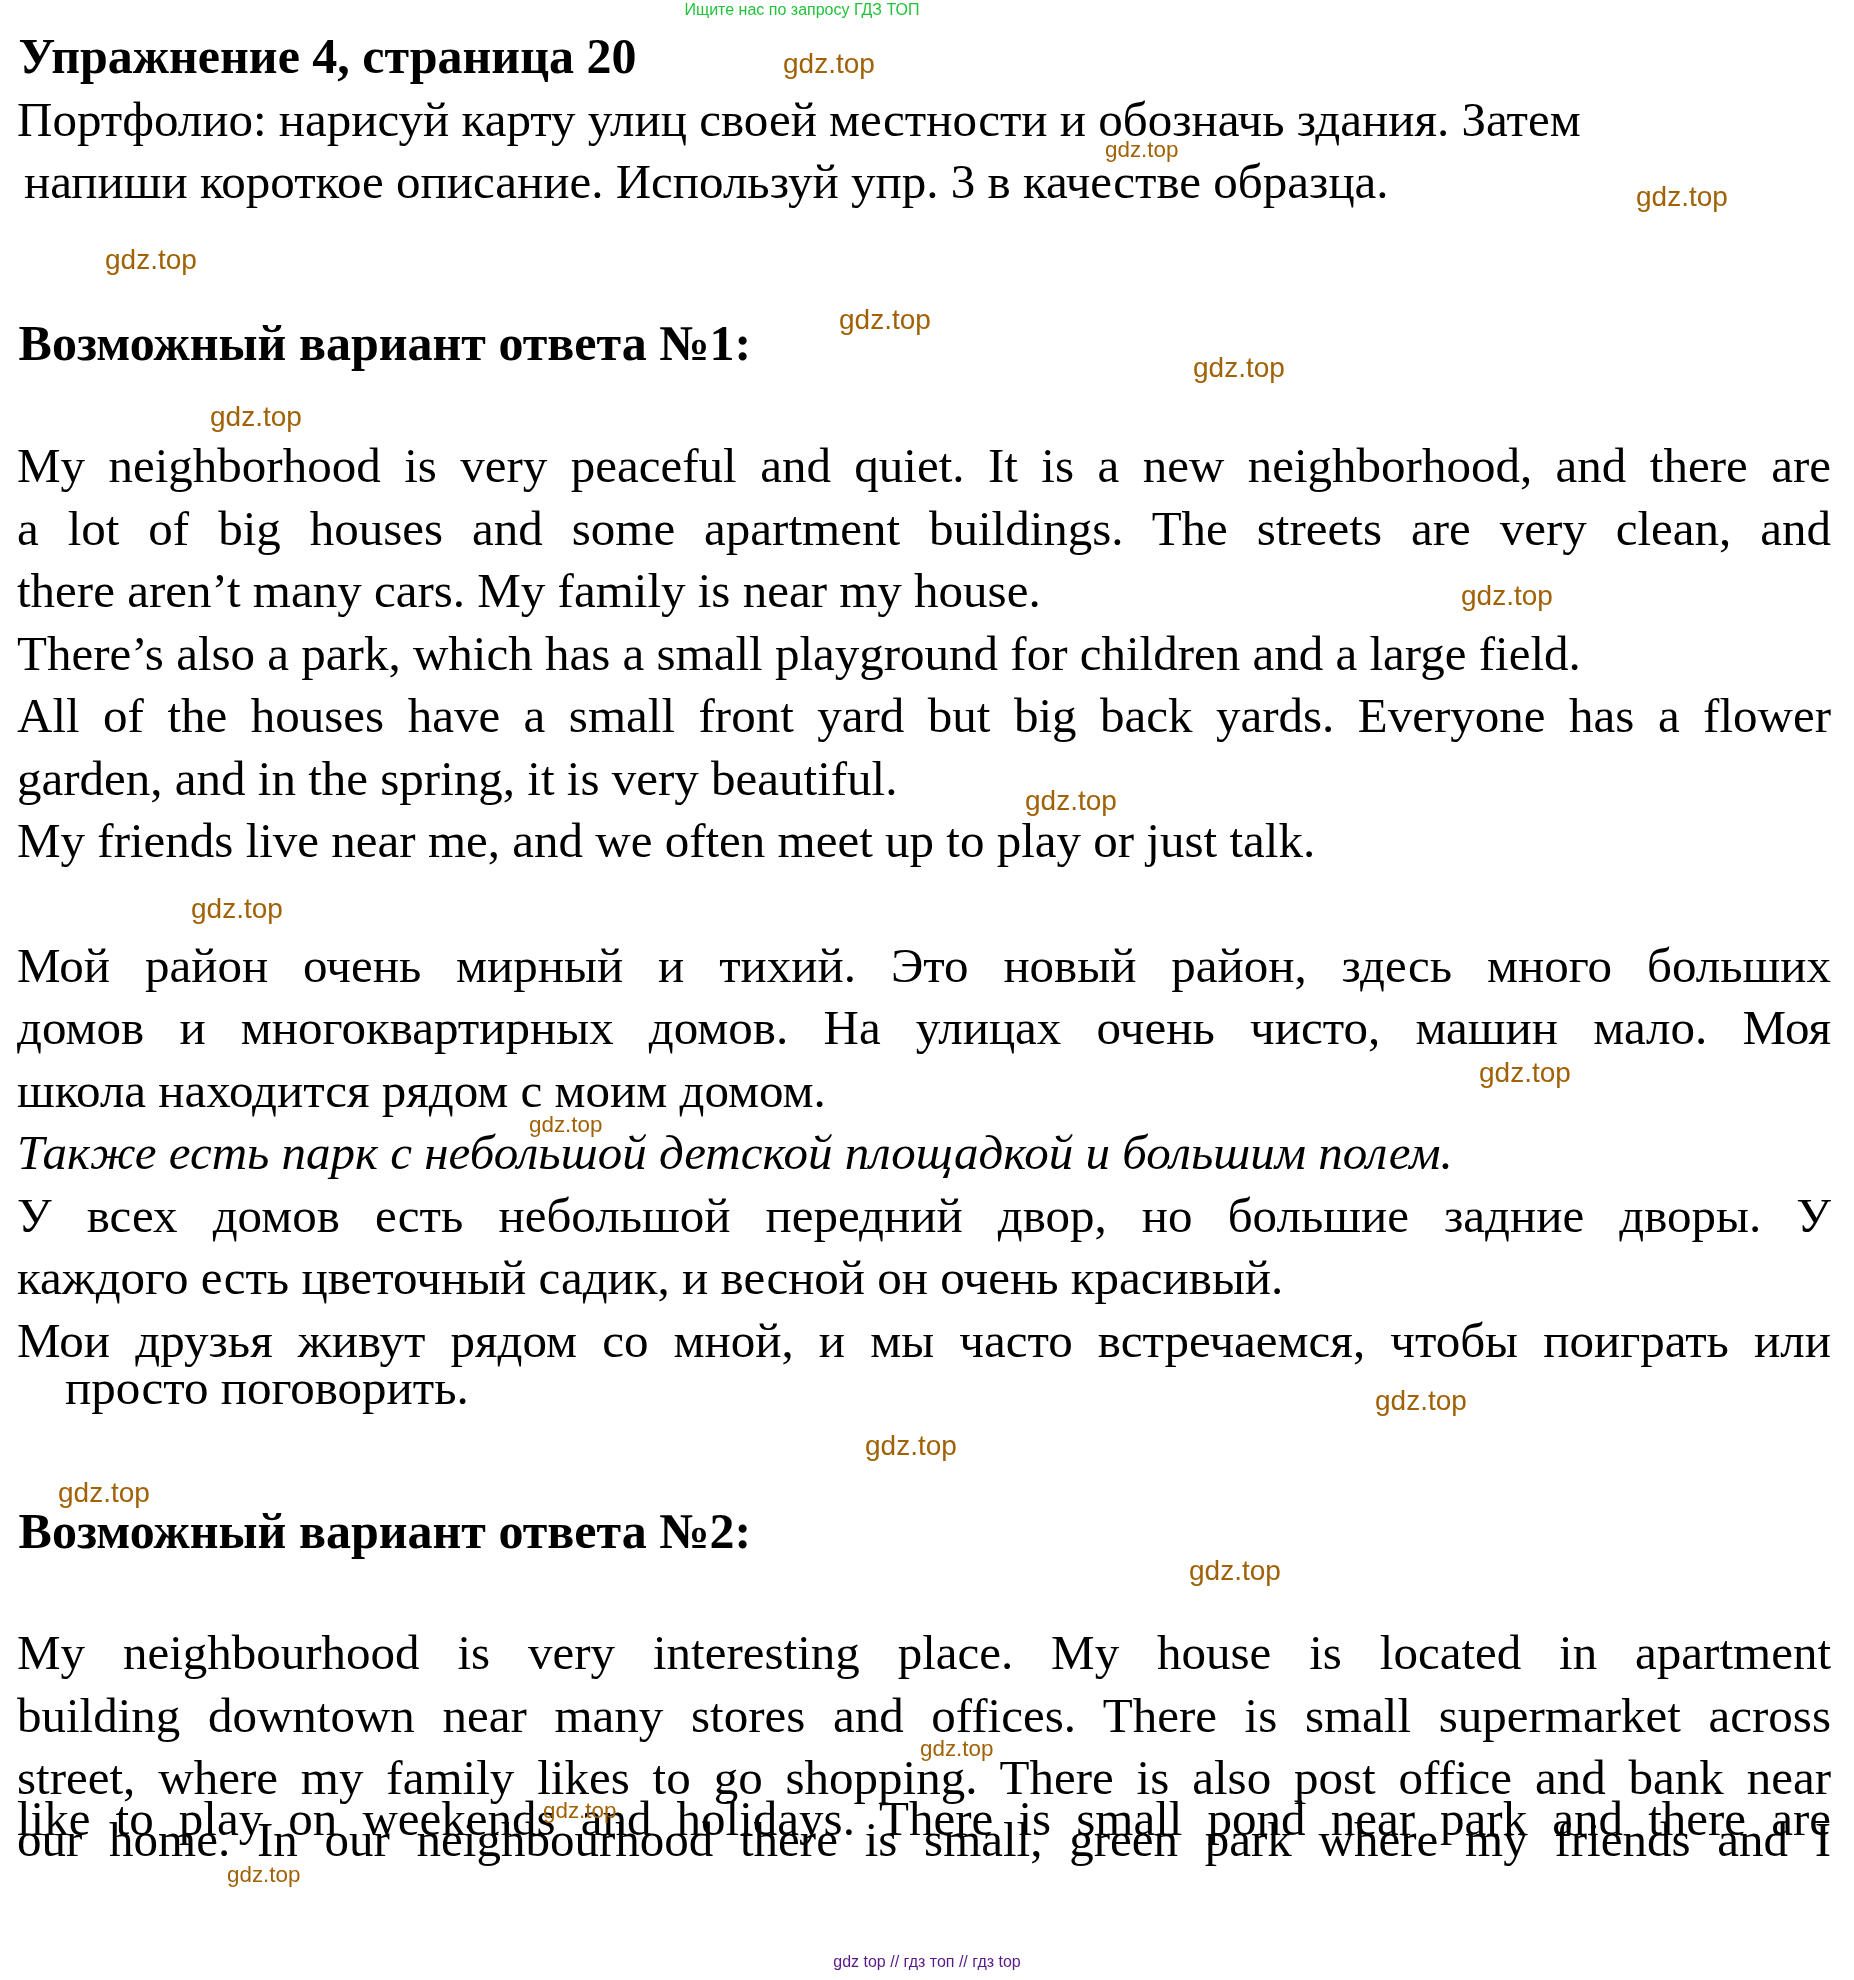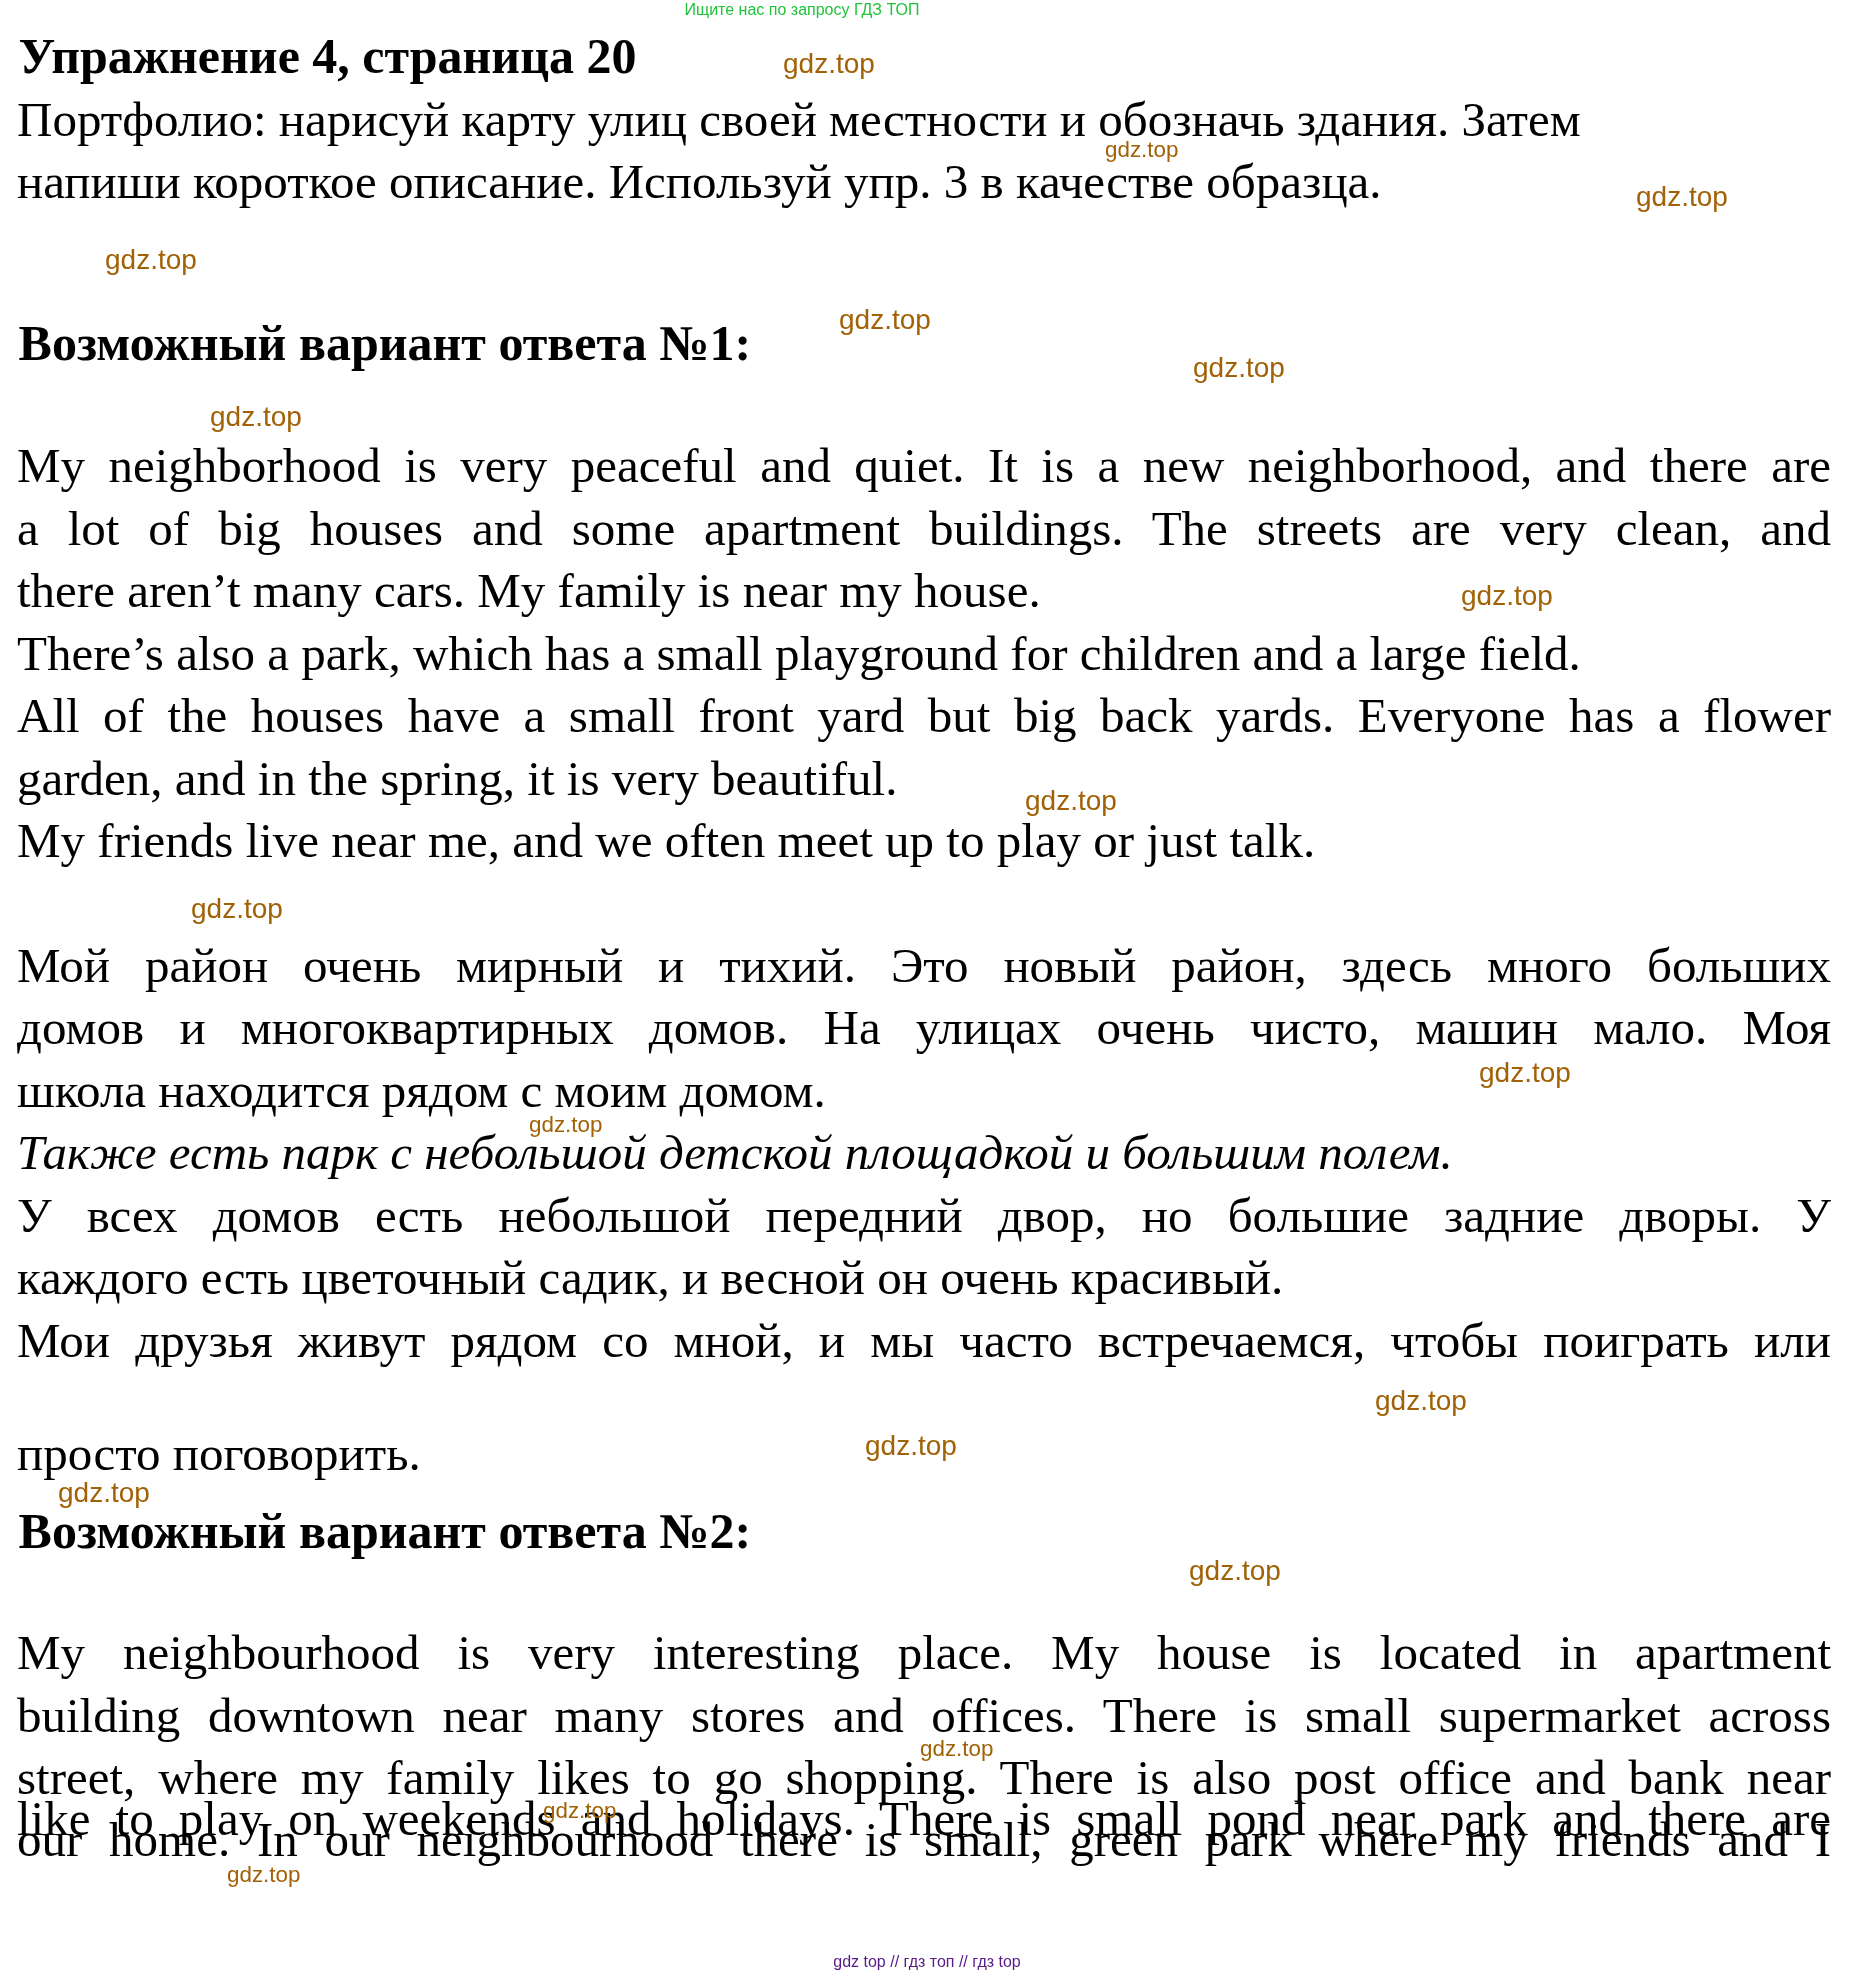--- a/index.html
+++ b/index.html
@@ -22,7 +22,7 @@
 <div class="h1 serif" style="top:28px;">Упражнение 4, страница 20</div>
 
 <div class="p serif" style="top:89px;">Портфолио: нарисуй карту улиц своей местности и обозначь здания. Затем</div>
-<div class="p serif" style="top:151px;">напиши короткое описание. Используй упр. 3 в качестве образца.</div>
+<div class="p serif" style="top:151px;margin-left:7px;">напиши короткое описание. Используй упр. 3 в качестве образца.</div>
 
 <div class="h1 serif" style="top:315px;">Возможный вариант ответа №1:</div>
 

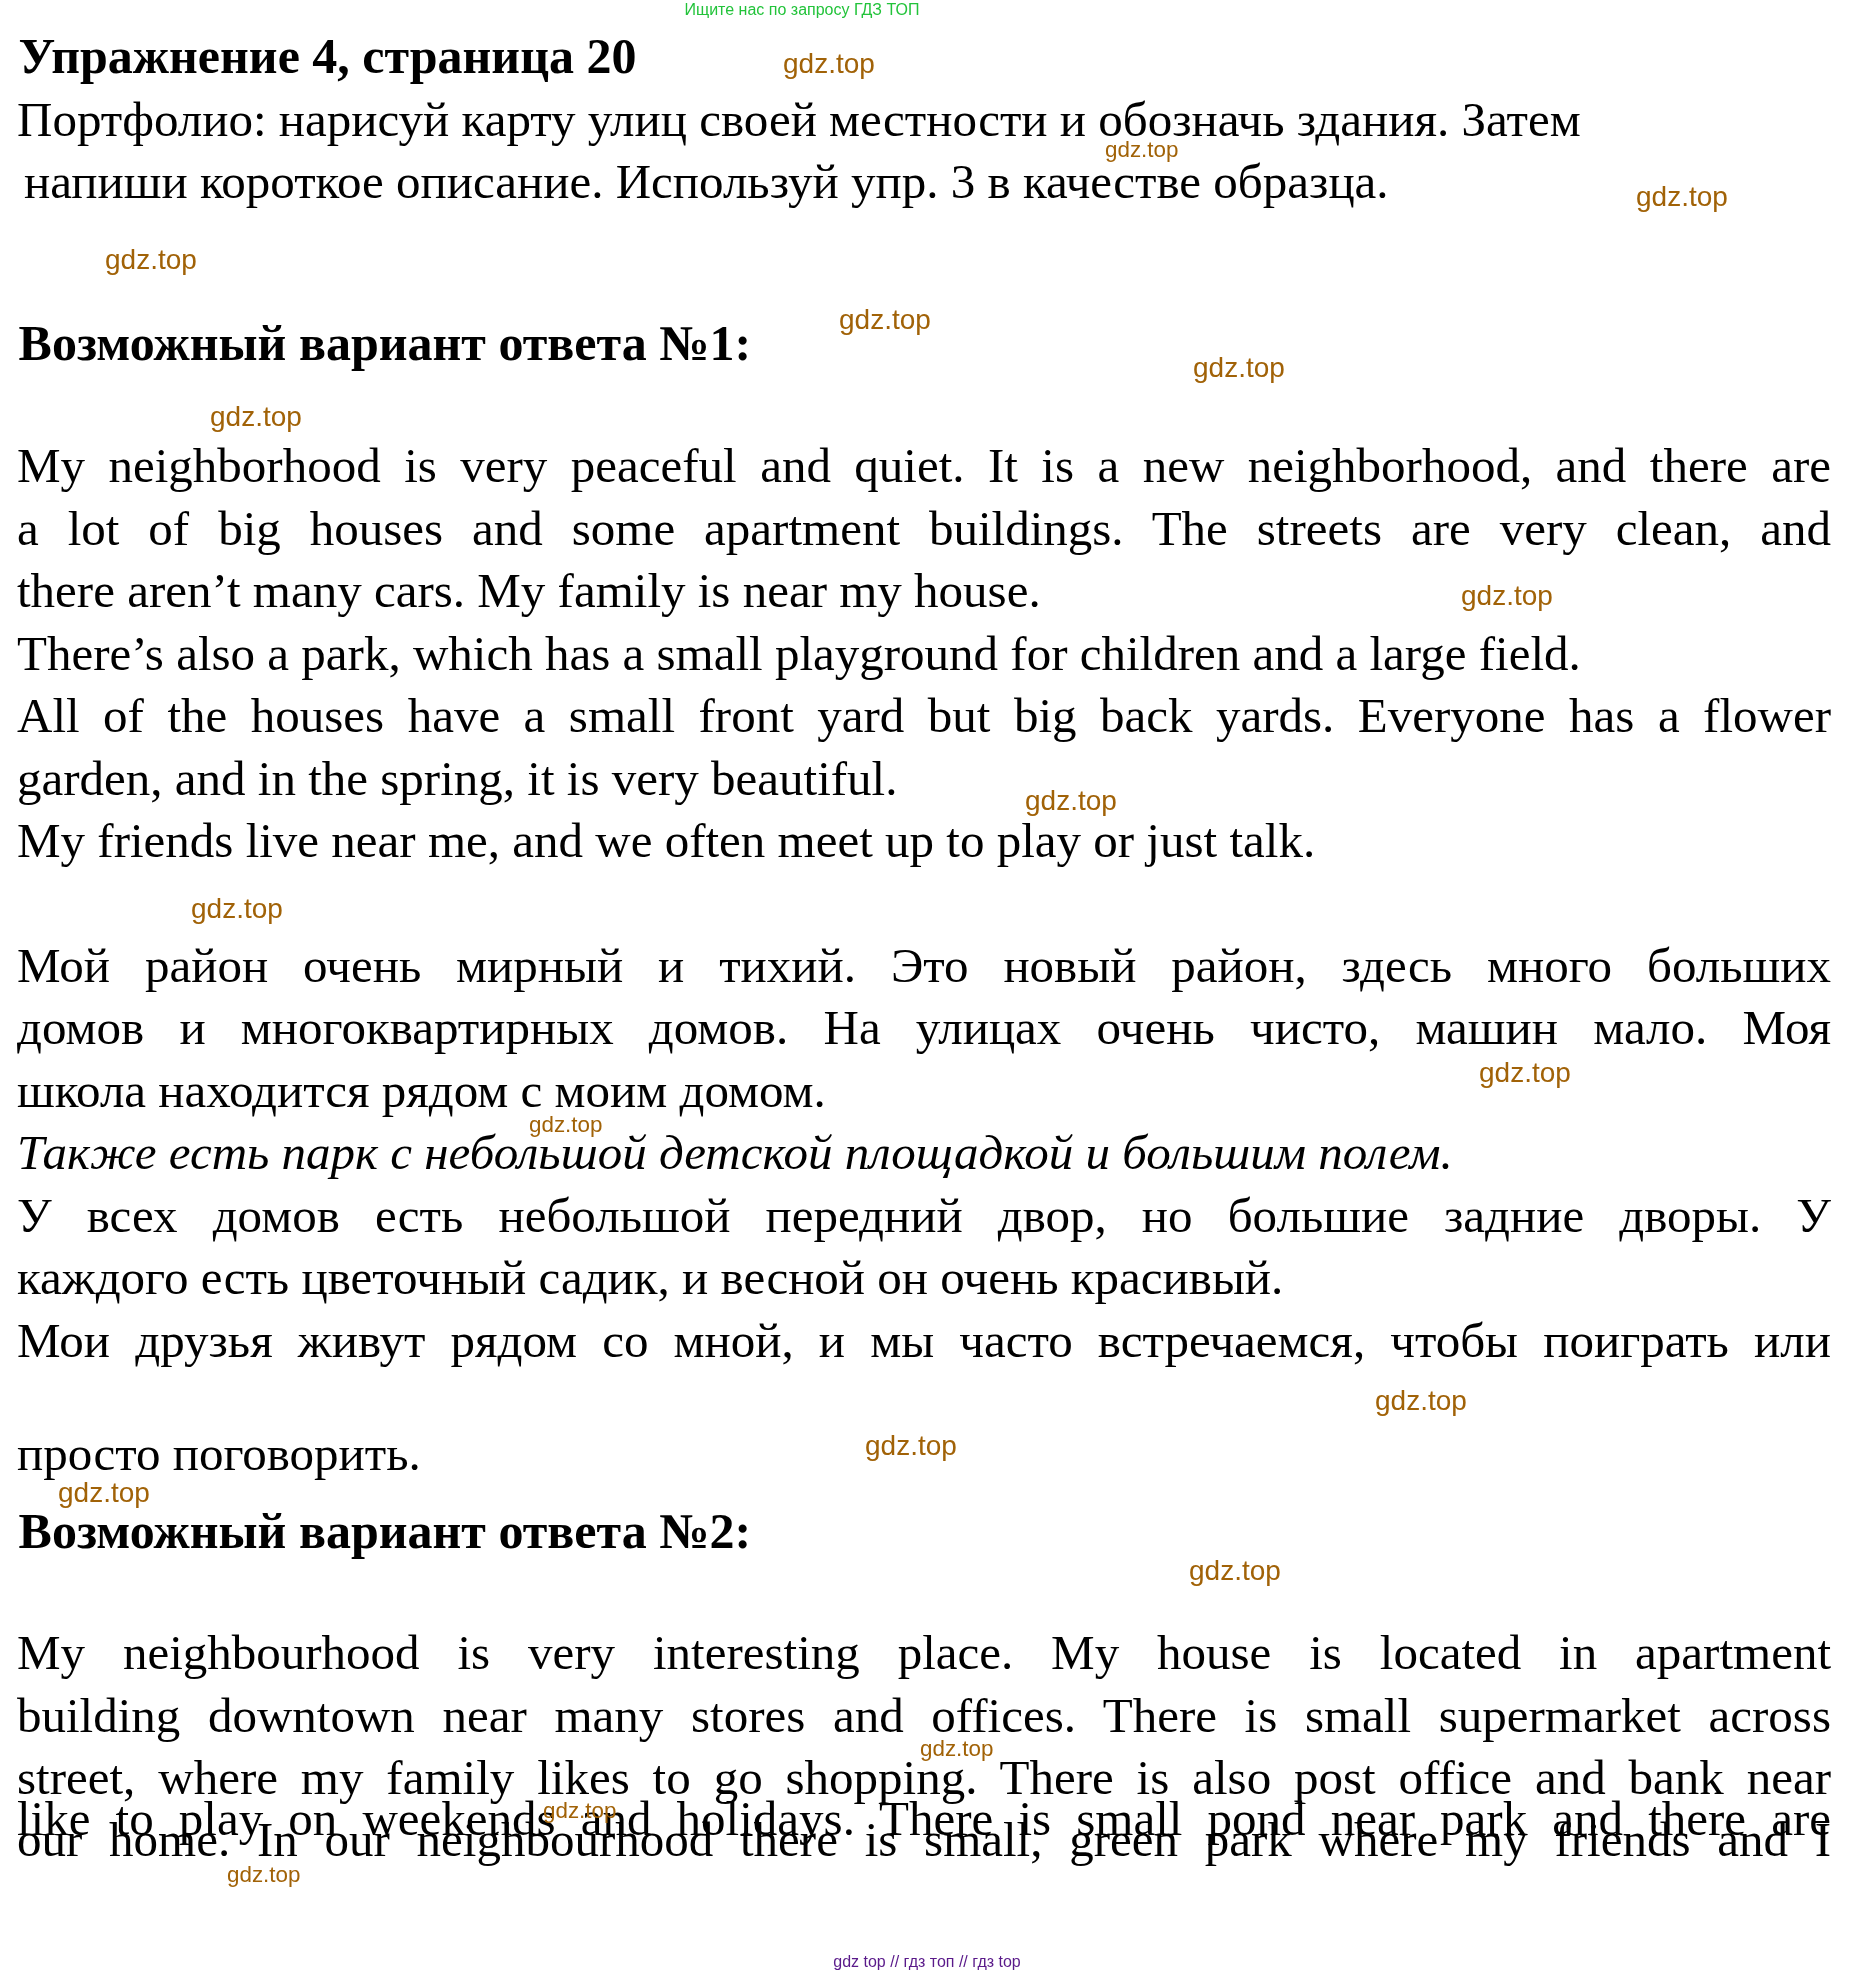--- a/index.html
+++ b/index.html
@@ -41,7 +41,7 @@
 <div class="p serif just" style="top:1185px;">У всех домов есть небольшой передний двор, но большие задние дворы. У</div>
 <div class="p serif" style="top:1247px;">каждого есть цветочный садик, и весной он очень красивый.</div>
 <div class="p serif just" style="top:1310px;">Мои друзья живут рядом со мной, и мы часто встречаемся, чтобы поиграть или</div>
-<div class="p serif" style="top:1423px;">просто поговорить.</div>
+<div class="p serif" style="top:1357px;margin-left:48px;">просто поговорить.</div>
 
 <div class="h1 serif" style="top:1503px;">Возможный вариант ответа №2:</div>
 

